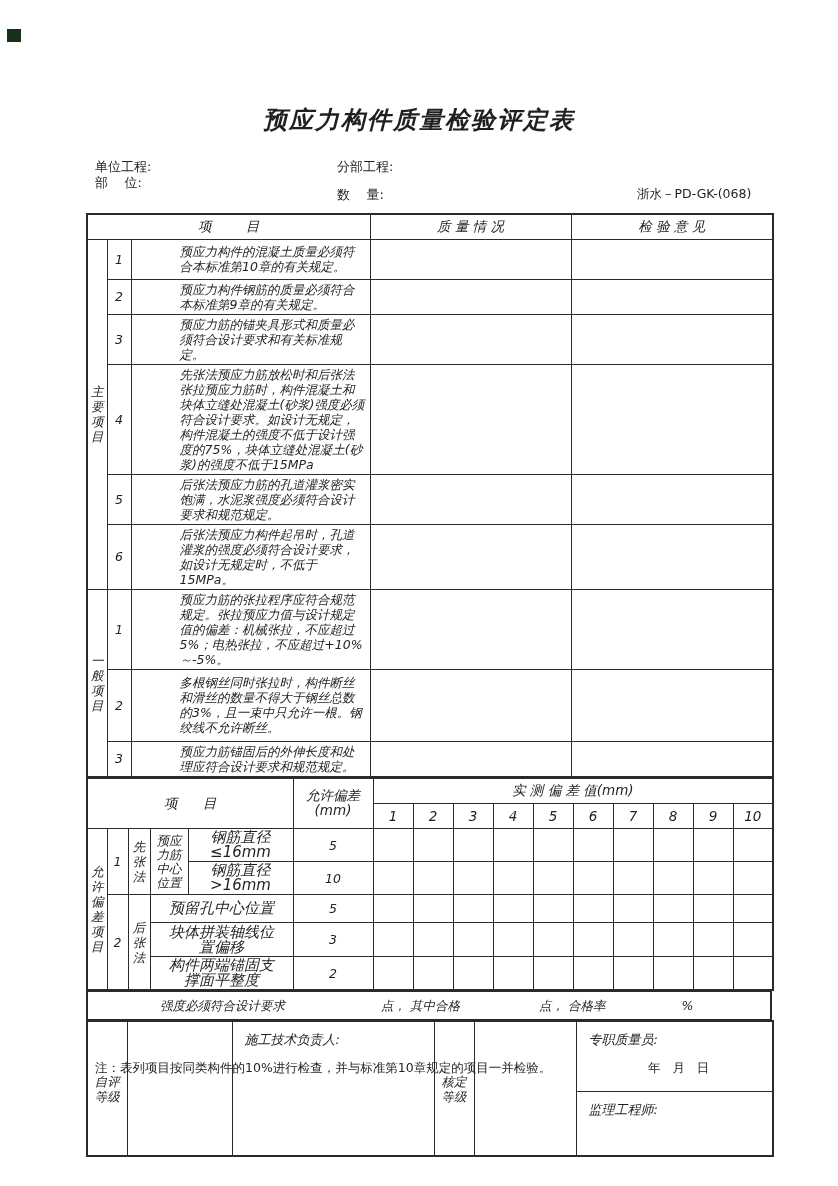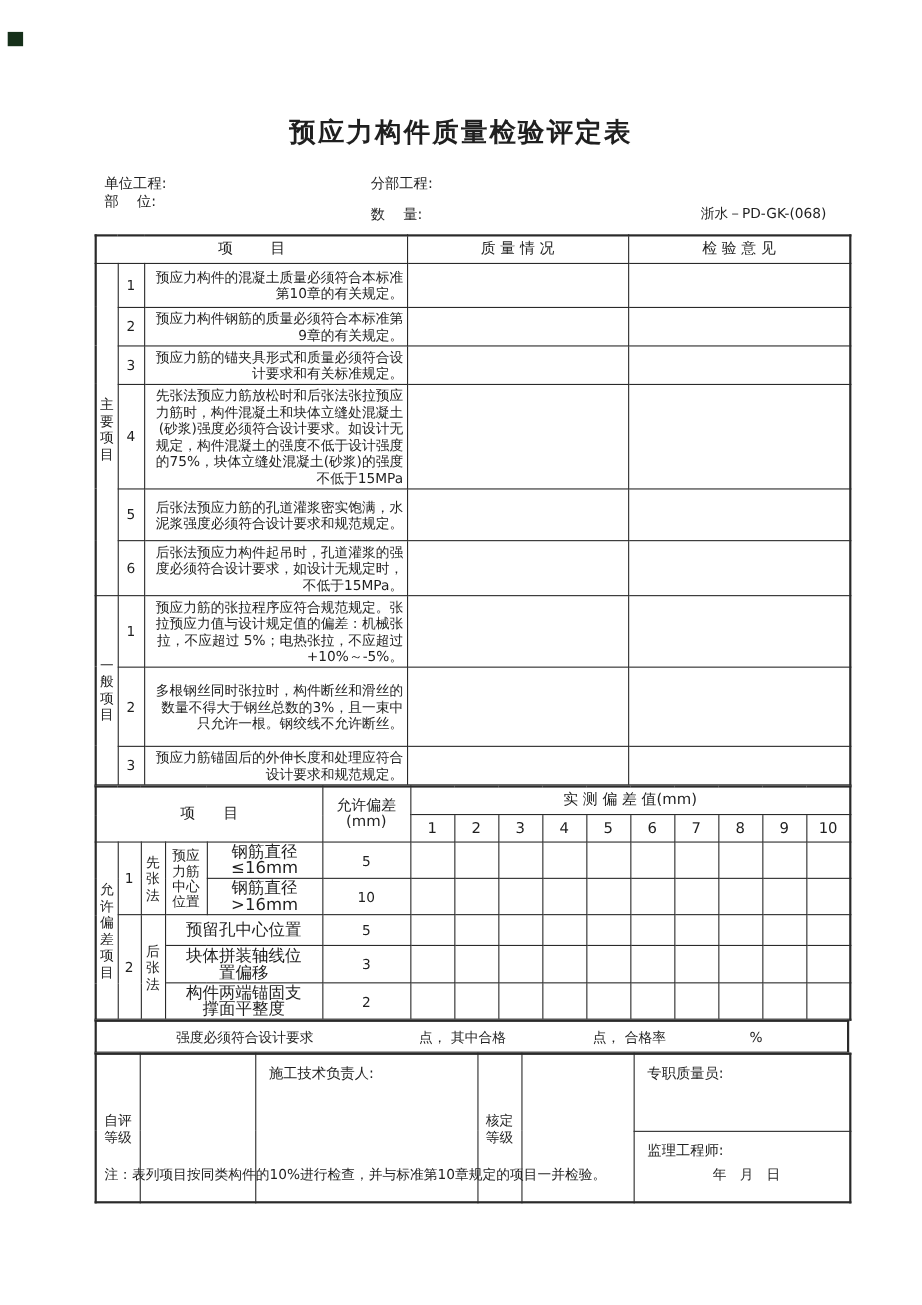--- a/index.html
+++ b/index.html
@@ -10,7 +10,7 @@
   }
   .corner-mark{position:absolute;left:7px;top:29px;width:14px;height:13px;background:#16301a;}
   .title{position:absolute;top:104px;left:0;width:100%;text-align:center;
-    font-size:24px;font-weight:bold;letter-spacing:2px;}
+    font-size:24px;font-weight:bold;letter-spacing:2px;font-style:italic;}
   .fld{position:absolute;font-size:13px;white-space:pre;}
   .fld-unit{top:158px;left:95px;}
   .fld-division{top:158px;left:337px;}

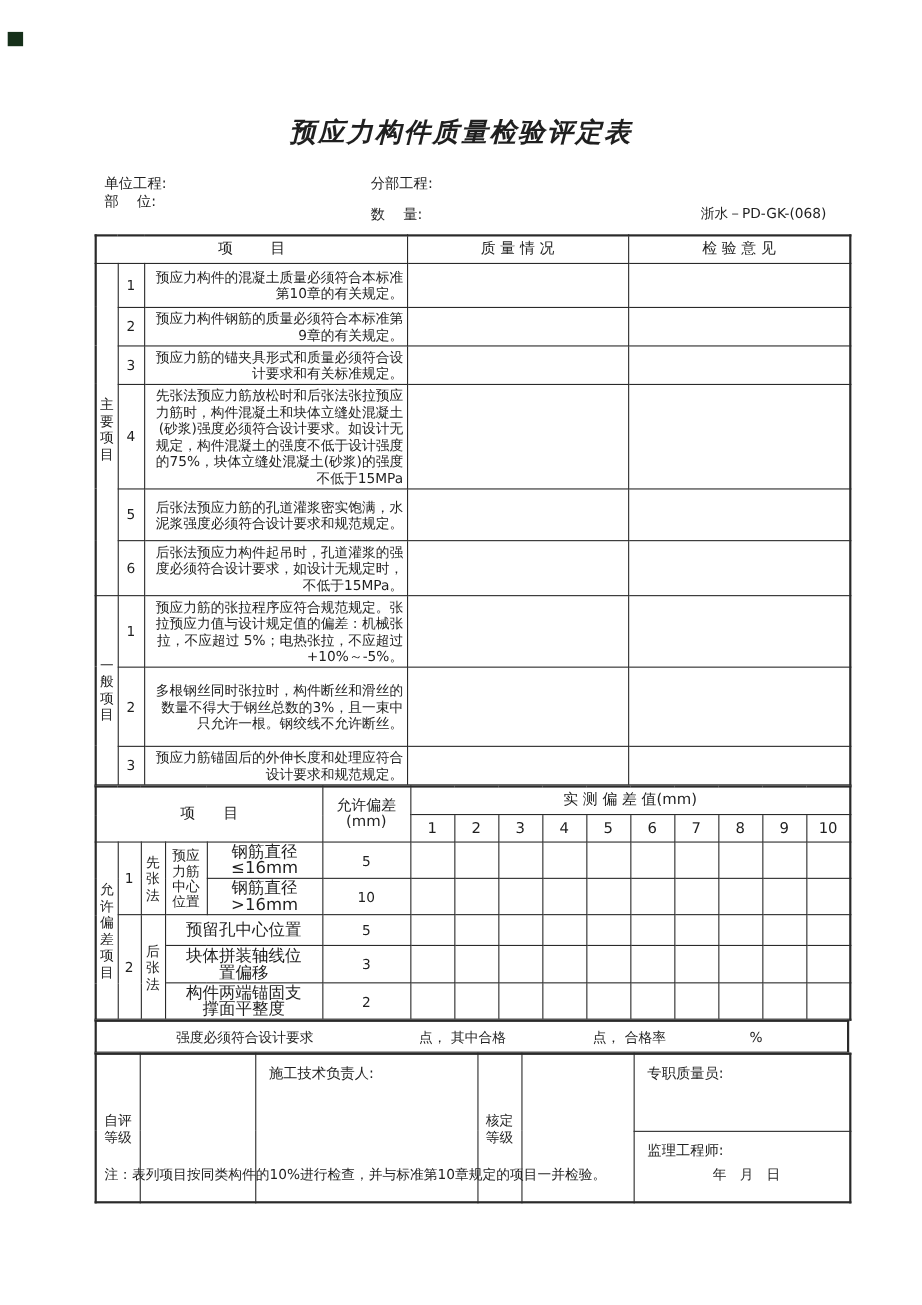--- a/index.html
+++ b/index.html
@@ -17,7 +17,7 @@
   .fld-part{top:174px;left:95px;}
   .fld-qty{top:186px;left:337px;}
   .fld-code{top:186px;left:637px;font-size:12.5px;}
-  .tables{position:absolute;top:213px;left:86px;width:560px;}
+  .tables{position:absolute;top:213px;left:86px;width:560px;font-style:italic;}
   table{border-collapse:collapse;table-layout:fixed;width:686px;background:#fff;}
   table + table{margin-top:-1px;}
   td{border:1px solid #2a2a2a;font-size:12.5px;line-height:15px;

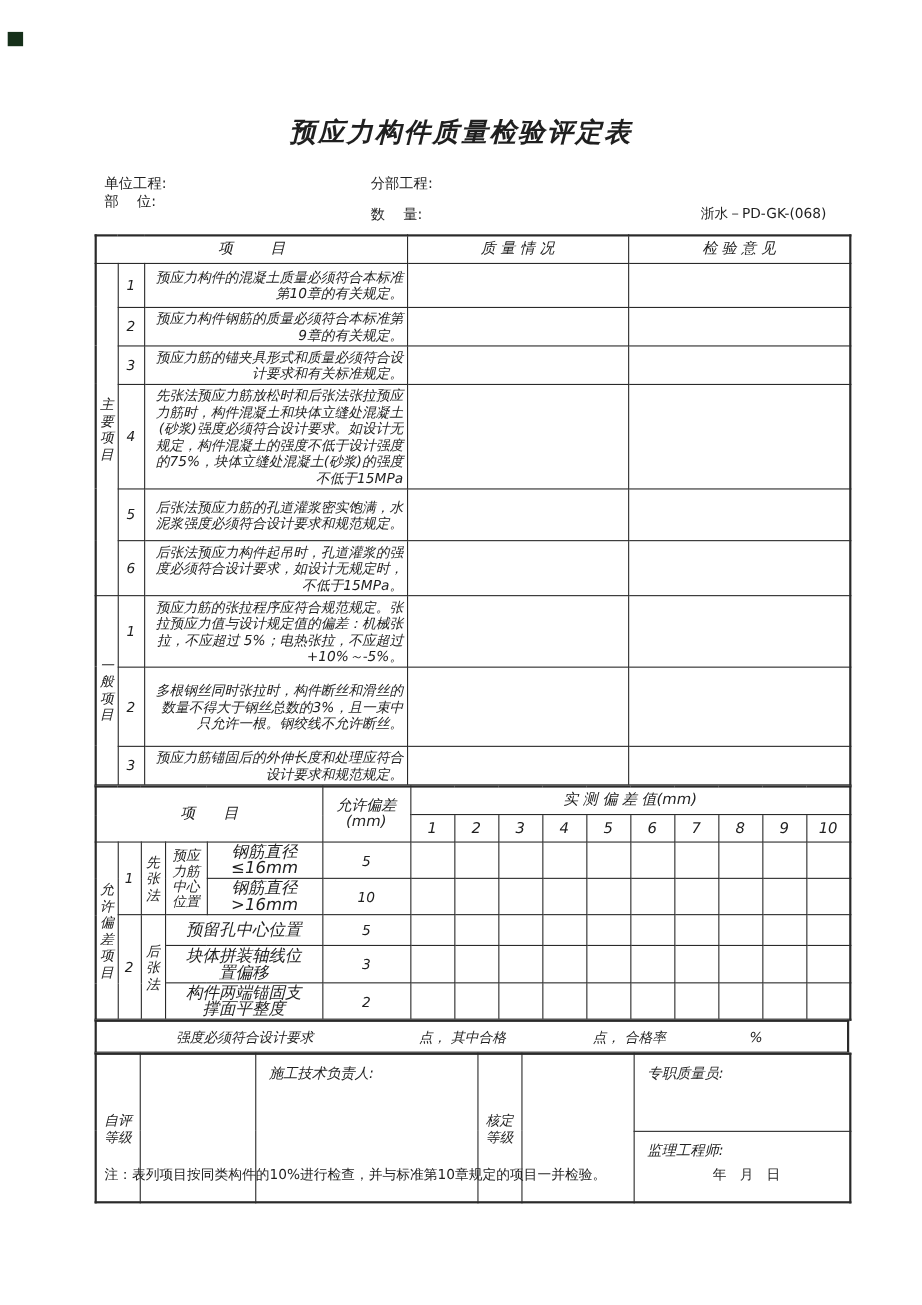--- a/index.html
+++ b/index.html
@@ -28,7 +28,7 @@
   .vlabel{display:inline-block;width:14px;word-break:break-all;line-height:15px;text-align:center;}
   .v2{display:inline-block;width:28px;word-break:break-all;line-height:15px;text-align:center;}
   .no{text-align:center;}
-  .desc{text-align:right;font-size:12.5px;letter-spacing:0;}
+  .desc{text-align:left;font-size:12.5px;letter-spacing:0;padding-left:48px;}
   .dlabel{text-align:center;font-size:15px;padding:1px 2px;}
   .wrapnarrow{display:inline-block;width:27px;word-break:break-all;line-height:14px;}
   .wrap2{display:inline-block;max-width:118px;line-height:15px;}

